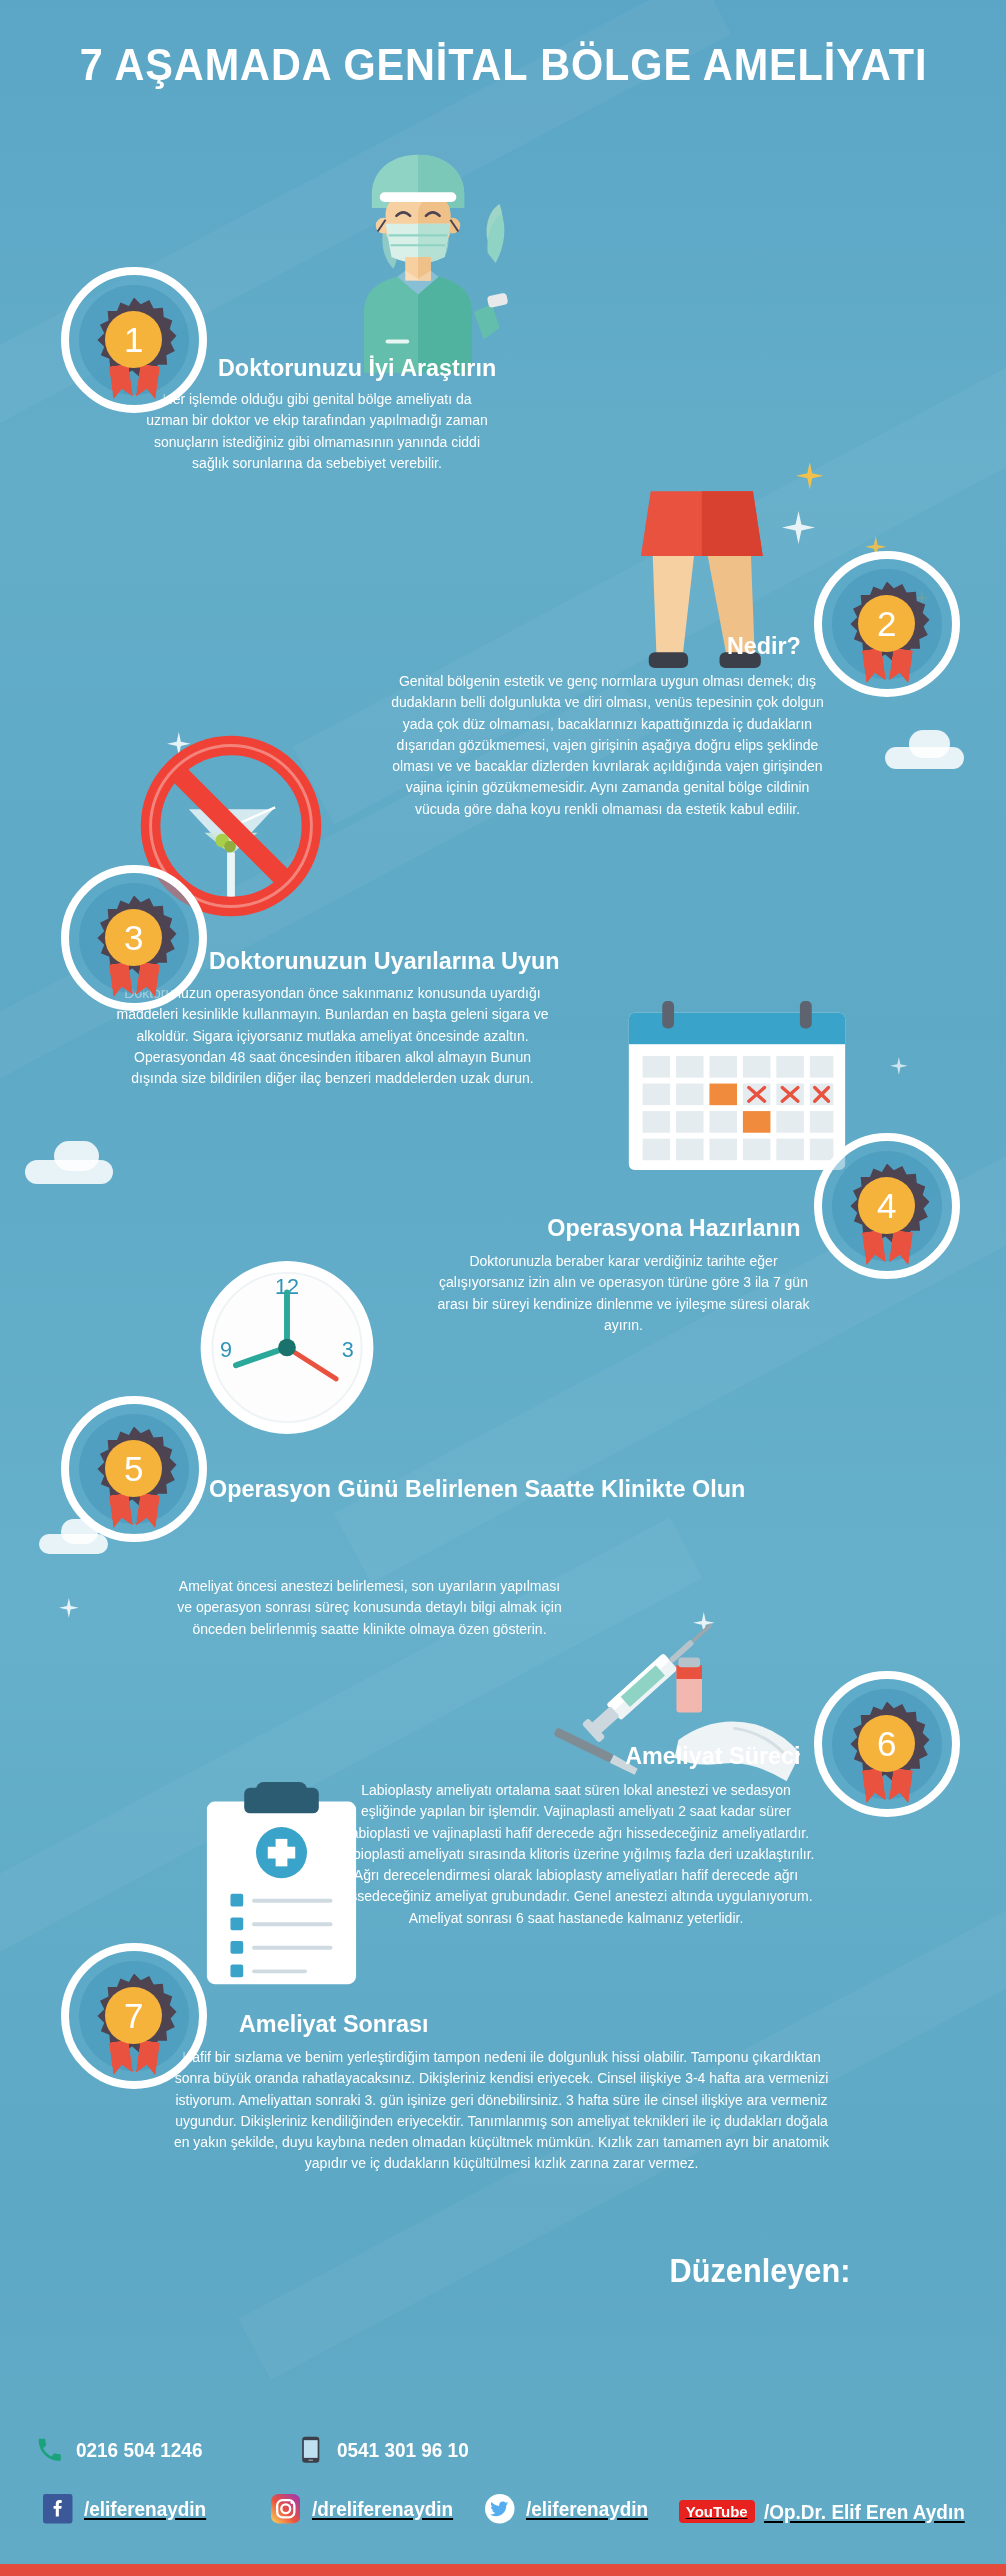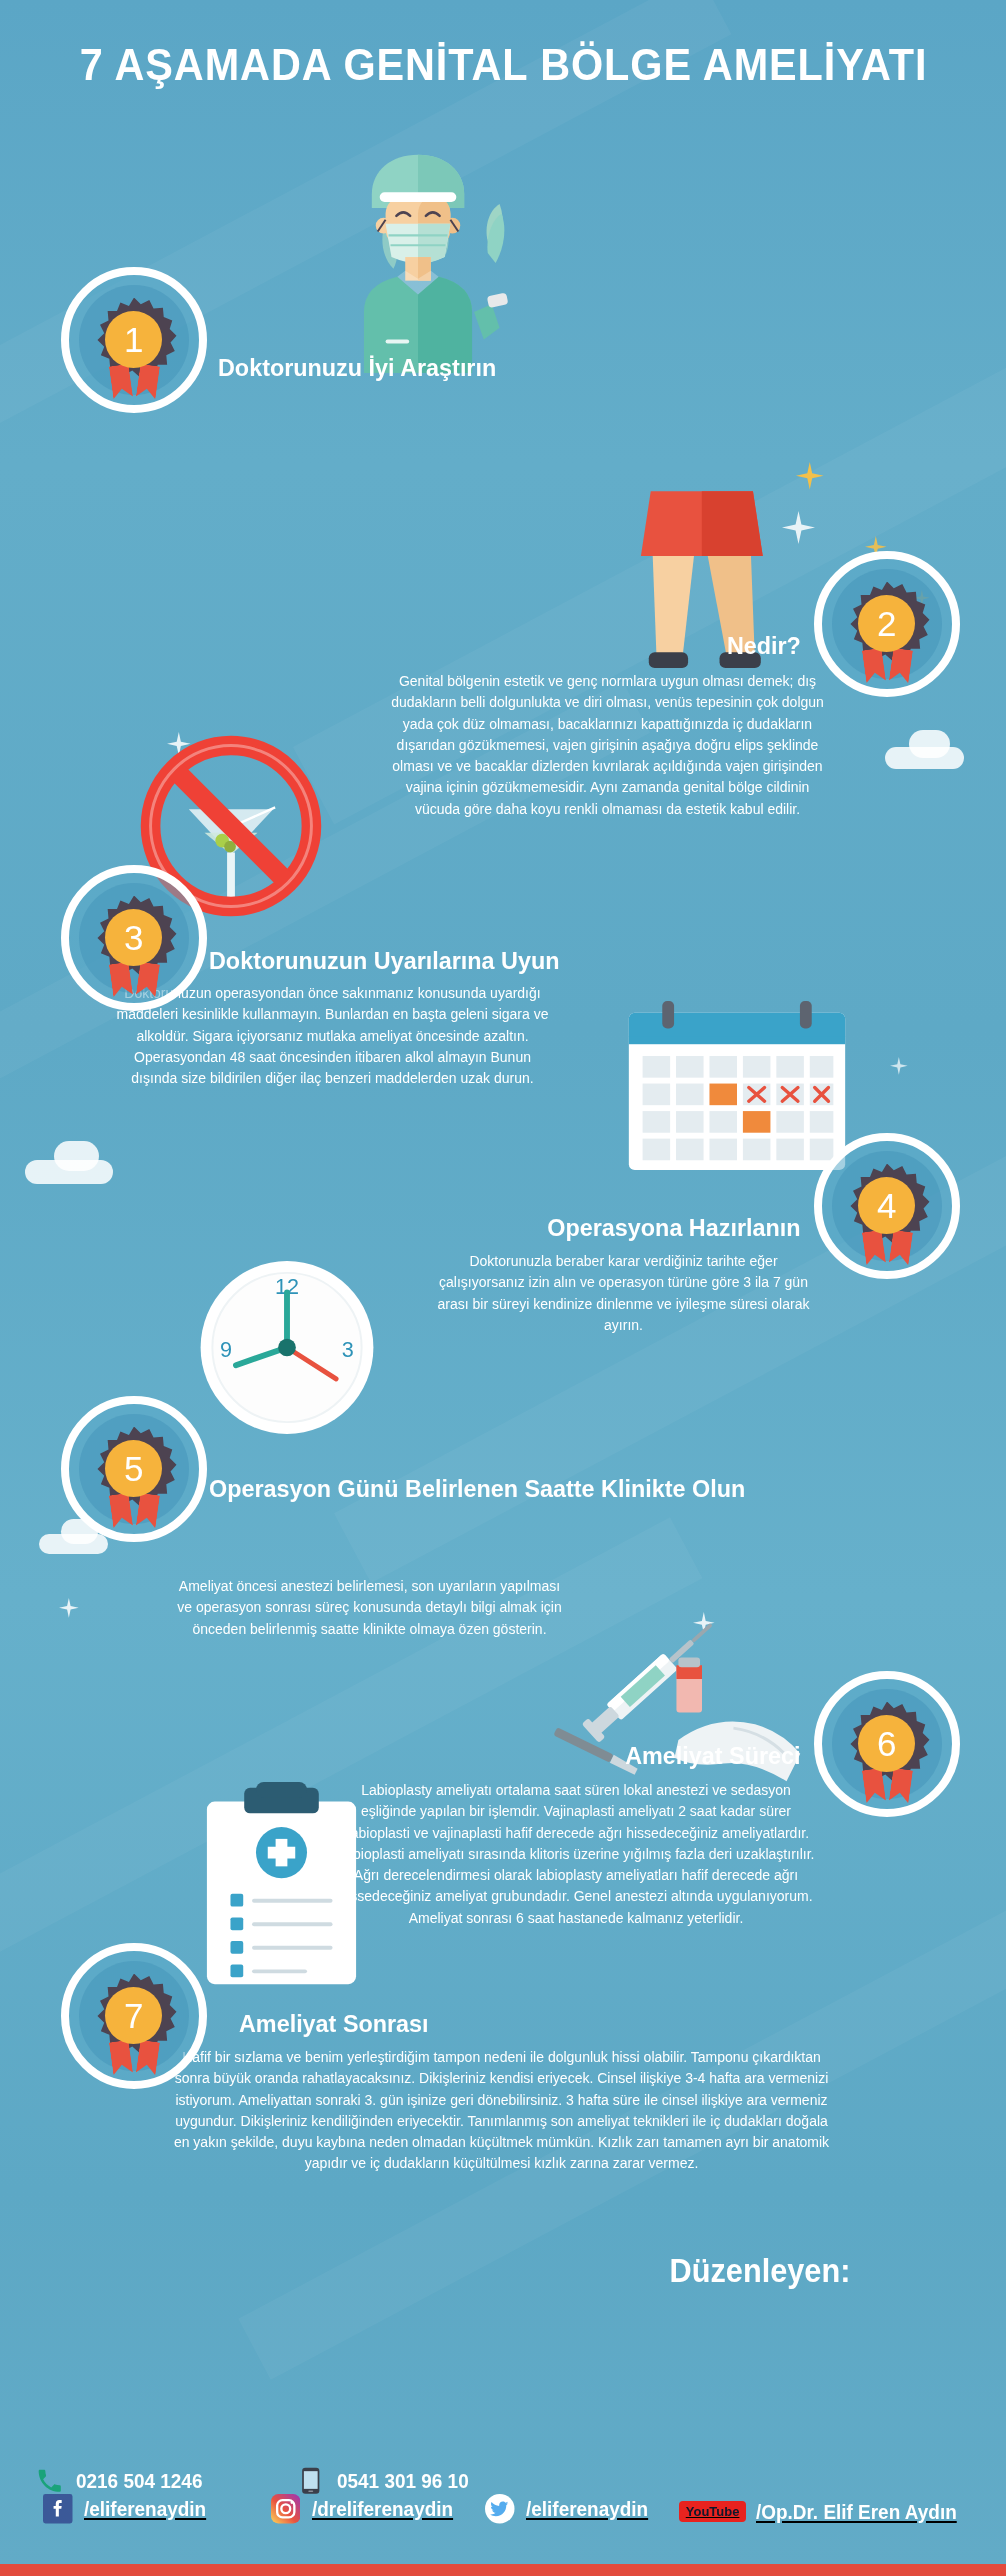--- a/index.html
+++ b/index.html
@@ -241,6 +241,7 @@
   </div>
 
   <div class="sec-head" style="left:218px; top:354px;">Doktorunuzu İyi Araştırın</div>
+  <div class="sec-body" style="left:140px; top:389px; width:354px;">Her işlemde olduğu gibi genital bölge ameliyatı da uzman bir doktor ve ekip tarafından yapılmadığı zaman sonuçların istediğiniz gibi olmamasının yanında ciddi sağlık sorunlarına da sebebiyet verebilir.</div>
 
   <svg class="art" style="left:580px; top:487px;" width="226" height="197" viewBox="0 0 230 200">
     <path d="M72 4 L176 4 L186 70 L62 70 Z" fill="#e8523f"></path>

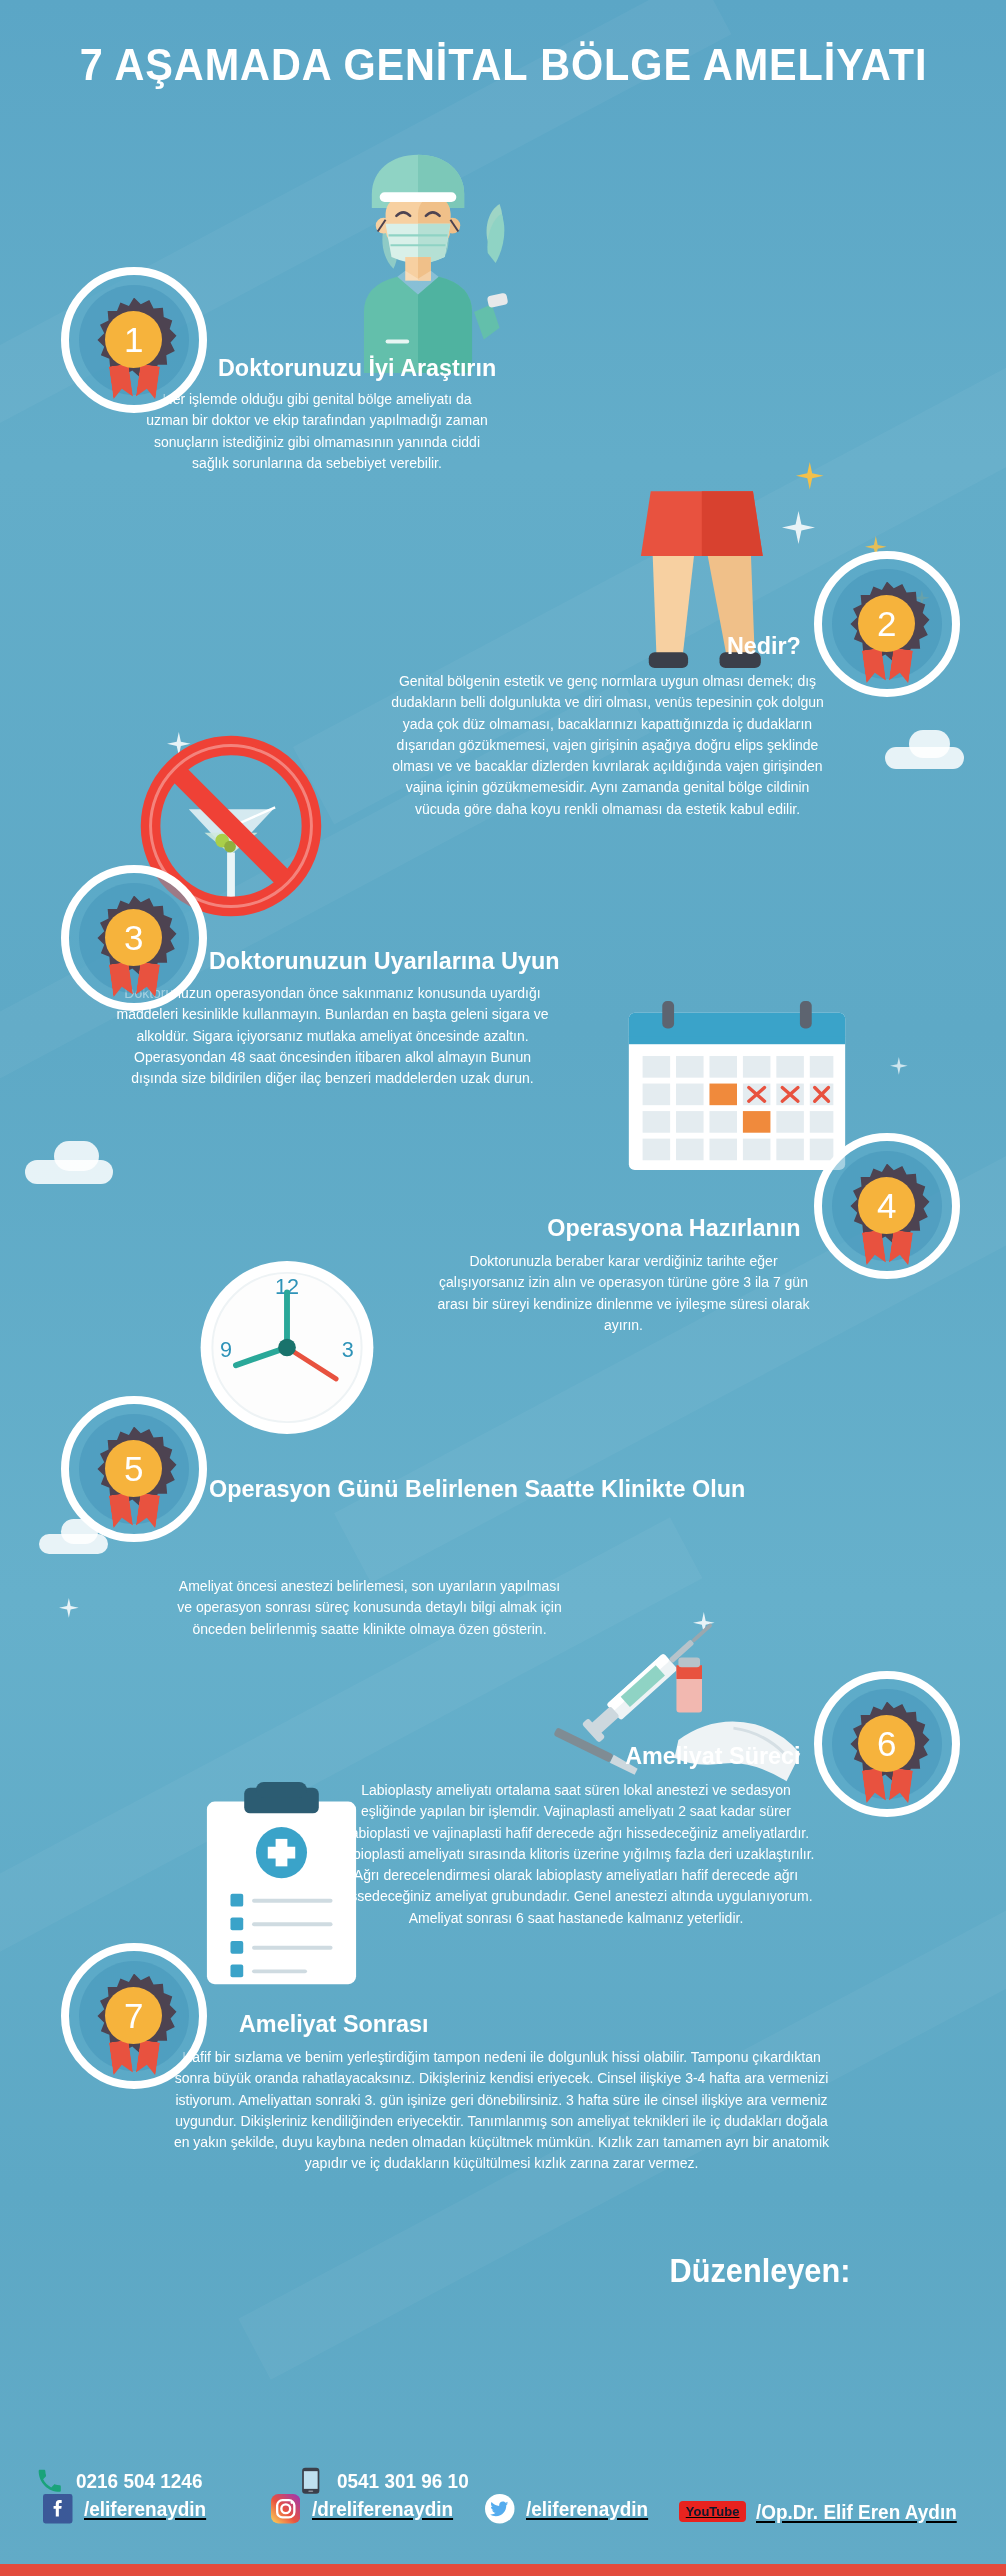--- a/index.html
+++ b/index.html
@@ -458,7 +458,7 @@
         </svg>
       <span class="f-text">0216 504 1246</span>
     </div>
-    <div class="f-item" style="margin-left:37px;margin-top:31px;">
+    <div class="f-item" style="margin-left:37px;">
       <svg class="f-ico" viewBox="0 0 24 24">
           <rect x="5" y="1.5" width="14" height="21" rx="2.6" fill="#3b3f4a"></rect>
           <rect x="6.4" y="4.2" width="11.2" height="14.4" fill="#bfe0f0"></rect>

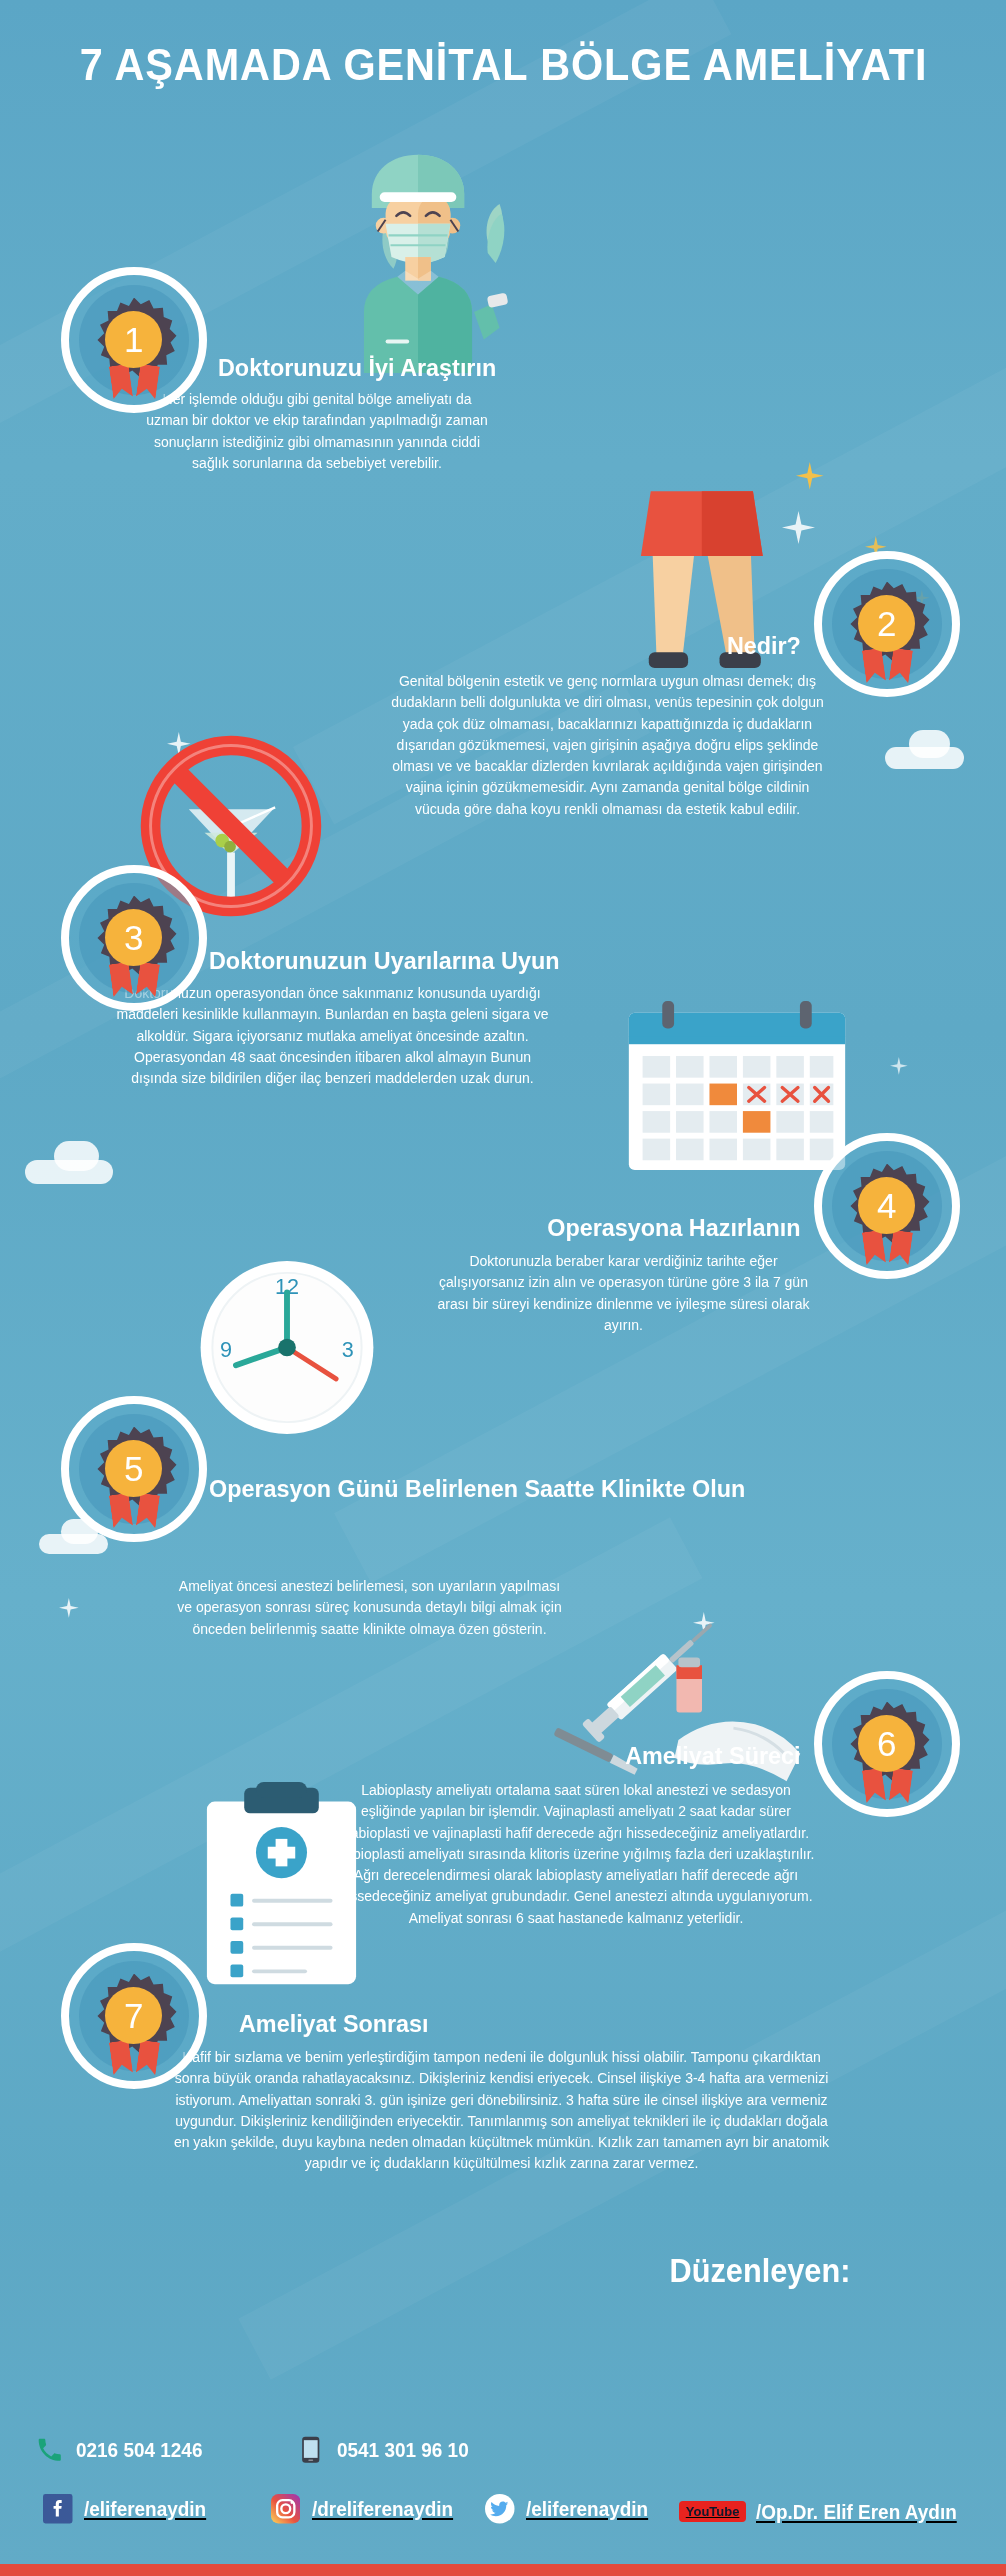--- a/index.html
+++ b/index.html
@@ -500,7 +500,7 @@
       <span class="f-text">/eliferenaydin</span>
     </div>
     <div class="f-item" style="margin-right:0;">
-      <span style="background:#e8231f;color:#0f172a;font-size:13px;font-weight:bold;padding:2.9px 6.9px;border-radius:3.9px;font-family:'Liberation Sans Narrow','Liberation Sans',sans-serif;">YouTube</span>
+      <span style="background:#e8231f;color:#ffffff;font-size:15px;font-weight:bold;padding:2.9px 6.9px;border-radius:3.9px;font-family:'Liberation Sans Narrow','Liberation Sans',sans-serif;">YouTube</span>
       <svg class="f-ico" viewBox="0 0 24 24" style="width:0;height:0;"></svg>
       <span class="f-text" style="margin-left:9.8px;">/Op.Dr. Elif Eren Aydın</span>
     </div>

